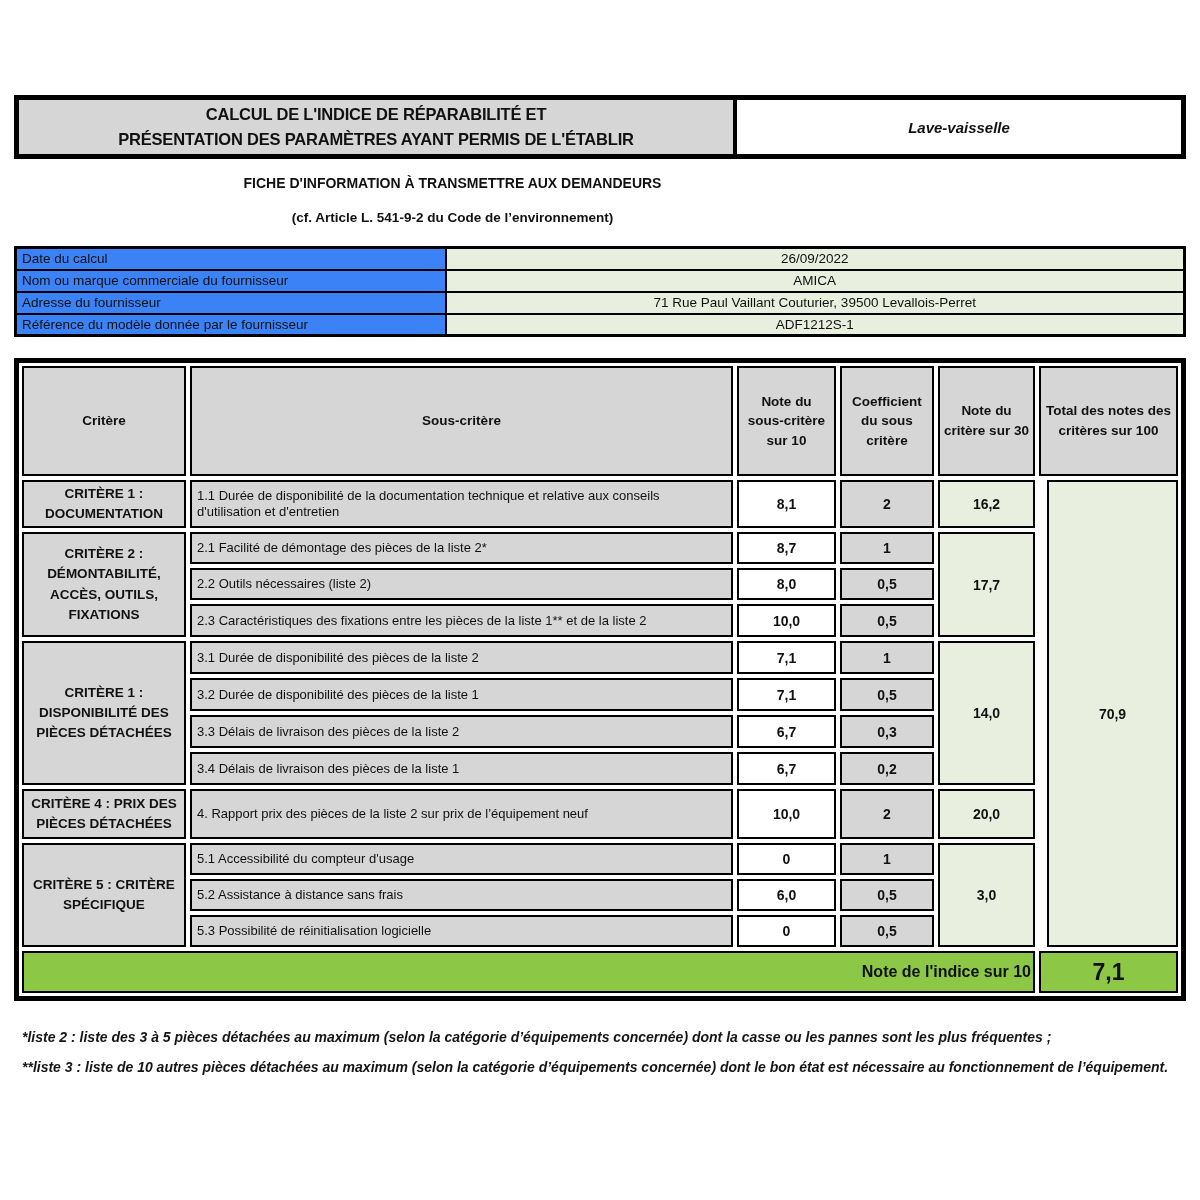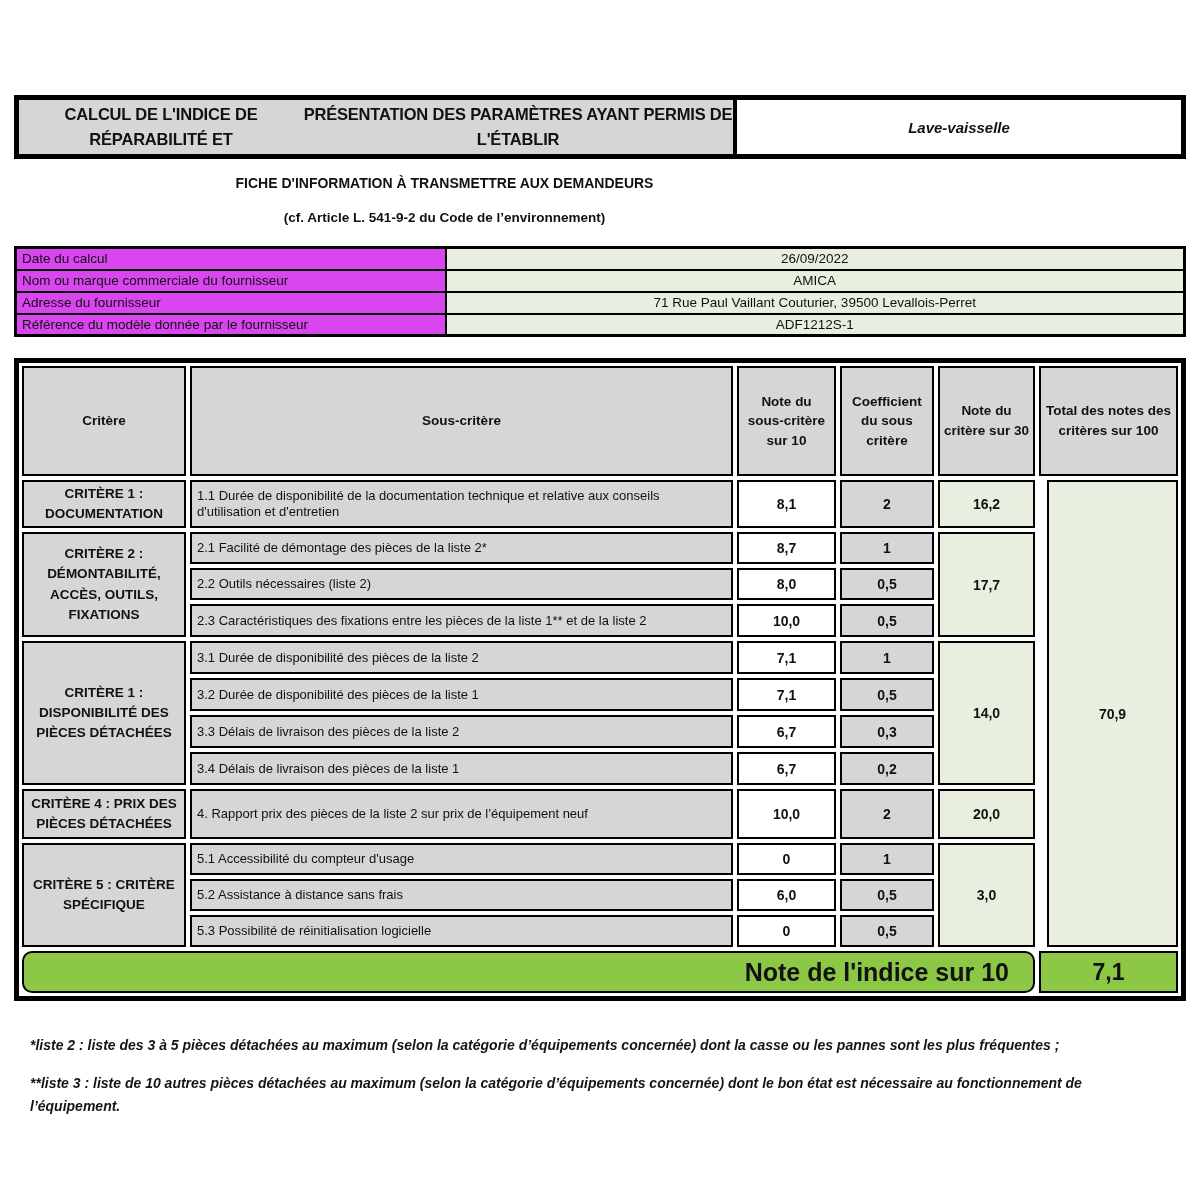--- a/index.html
+++ b/index.html
@@ -11,7 +11,7 @@
   .title-block { position:absolute; left:14px; top:95px; width:1172px; height:64px;
     border:5px solid #000; display:flex; }
   .title-left { width:718px; background:#d6d6d6; border-right:4px solid #000;
-    display:flex; flex-direction:row; justify-content:center; align-items:center;
+    display:flex; flex-direction:column; justify-content:center; align-items:center;
     text-align:center; font-weight:bold; font-size:16.5px; line-height:1.5; letter-spacing:-0.2px; }
   .title-right { flex:1; background:#ffffff; display:flex; align-items:center;
     justify-content:center; font-weight:bold; font-style:italic; font-size:15px; }

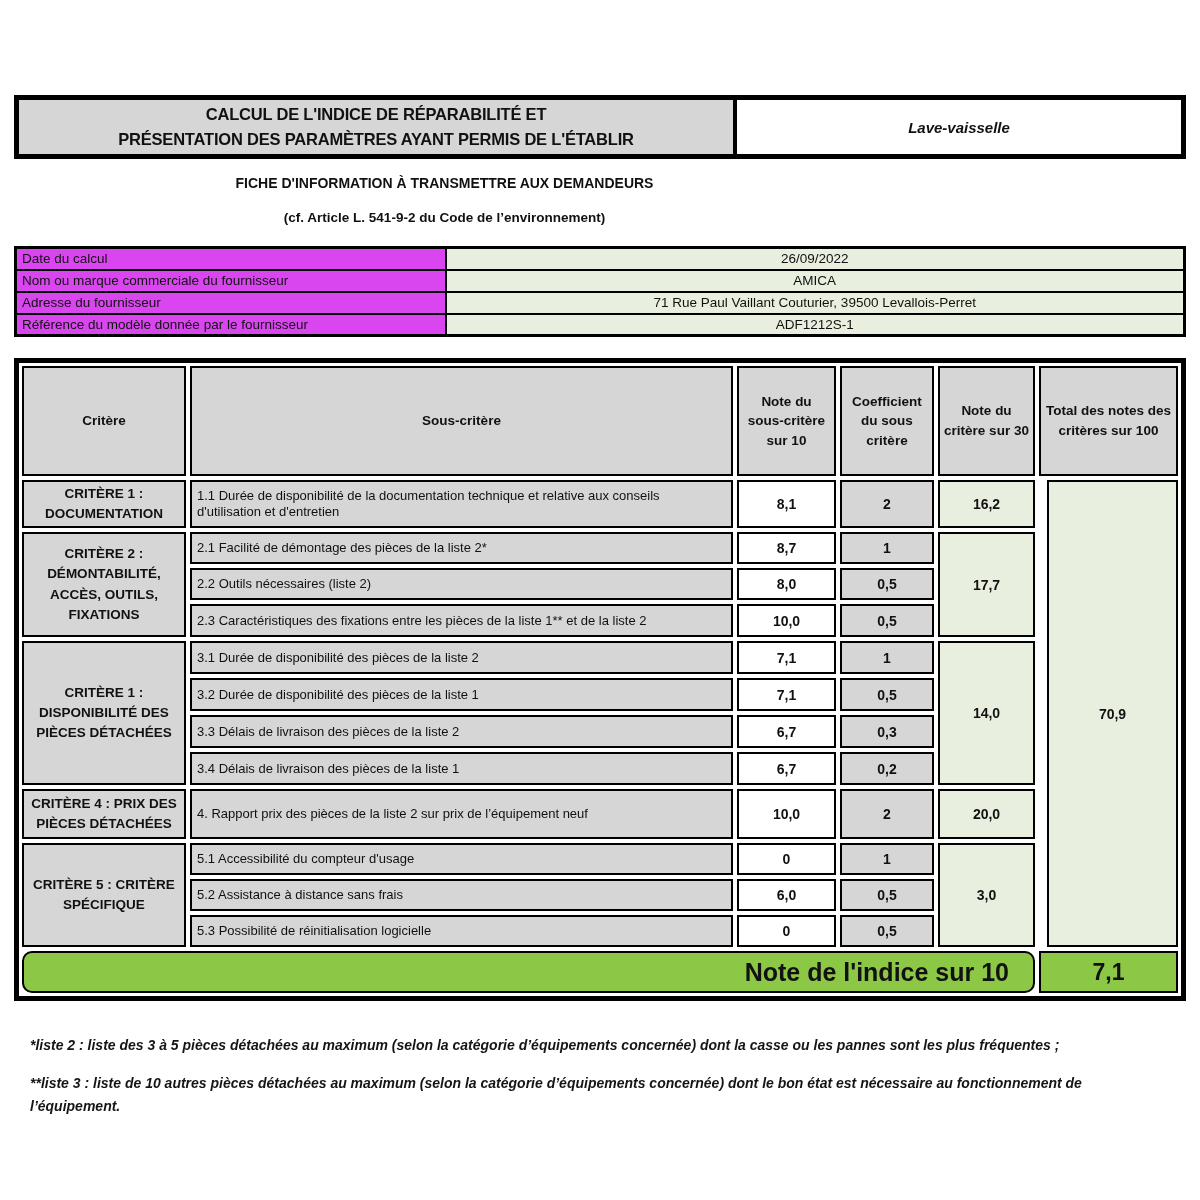--- a/index.html
+++ b/index.html
@@ -17,7 +17,7 @@
     justify-content:center; font-weight:bold; font-style:italic; font-size:15px; }
 
   
-  .subtitle { position:absolute; left:22px; top:175px; width:845px; text-align:center; }
+  .subtitle { position:absolute; left:30px; top:175px; width:845px; text-align:center; }
   .subtitle .l1 { font-weight:bold; font-size:14px; }
   .subtitle .l2 { font-weight:bold; font-size:13.5px; margin-top:19px; }
 

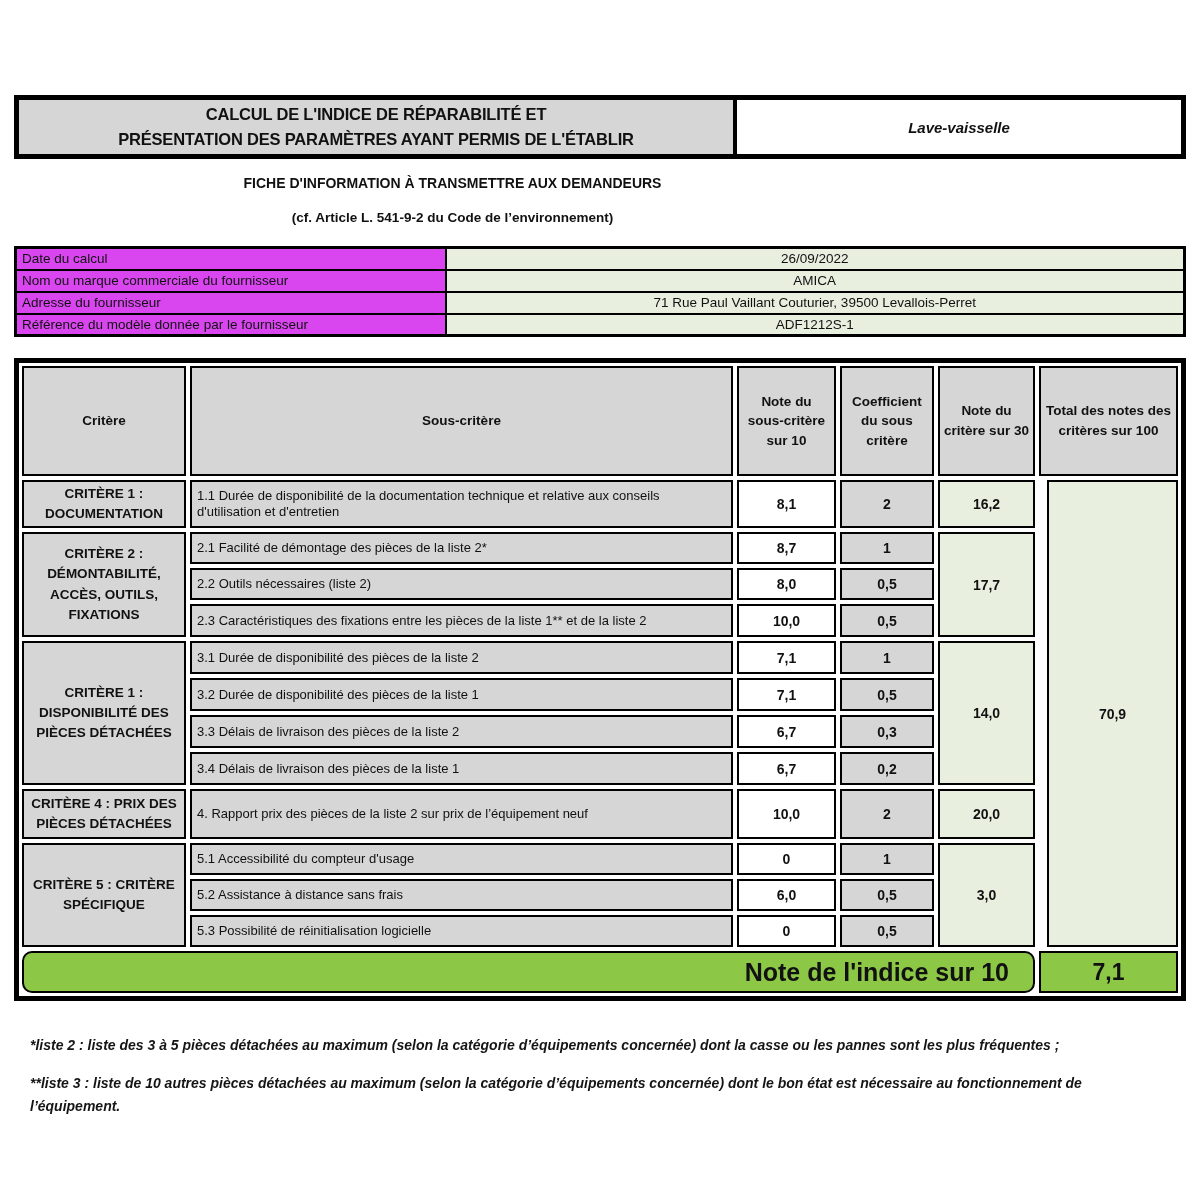--- a/index.html
+++ b/index.html
@@ -26,7 +26,7 @@
     border-collapse:collapse; }
   .info-table td { border:2px solid #000; height:22px; font-size:13.5px; }
   .info-table { border:3px solid #000; }
-  .info-label { width:430px; background:#d946ef; padding-left:5px;margin-left:24px; }
+  .info-label { width:430px; background:#3b82f6; padding-left:5px;margin-left:24px; }
   .info-value { background:#e8efdf; text-align:center; }
 
   

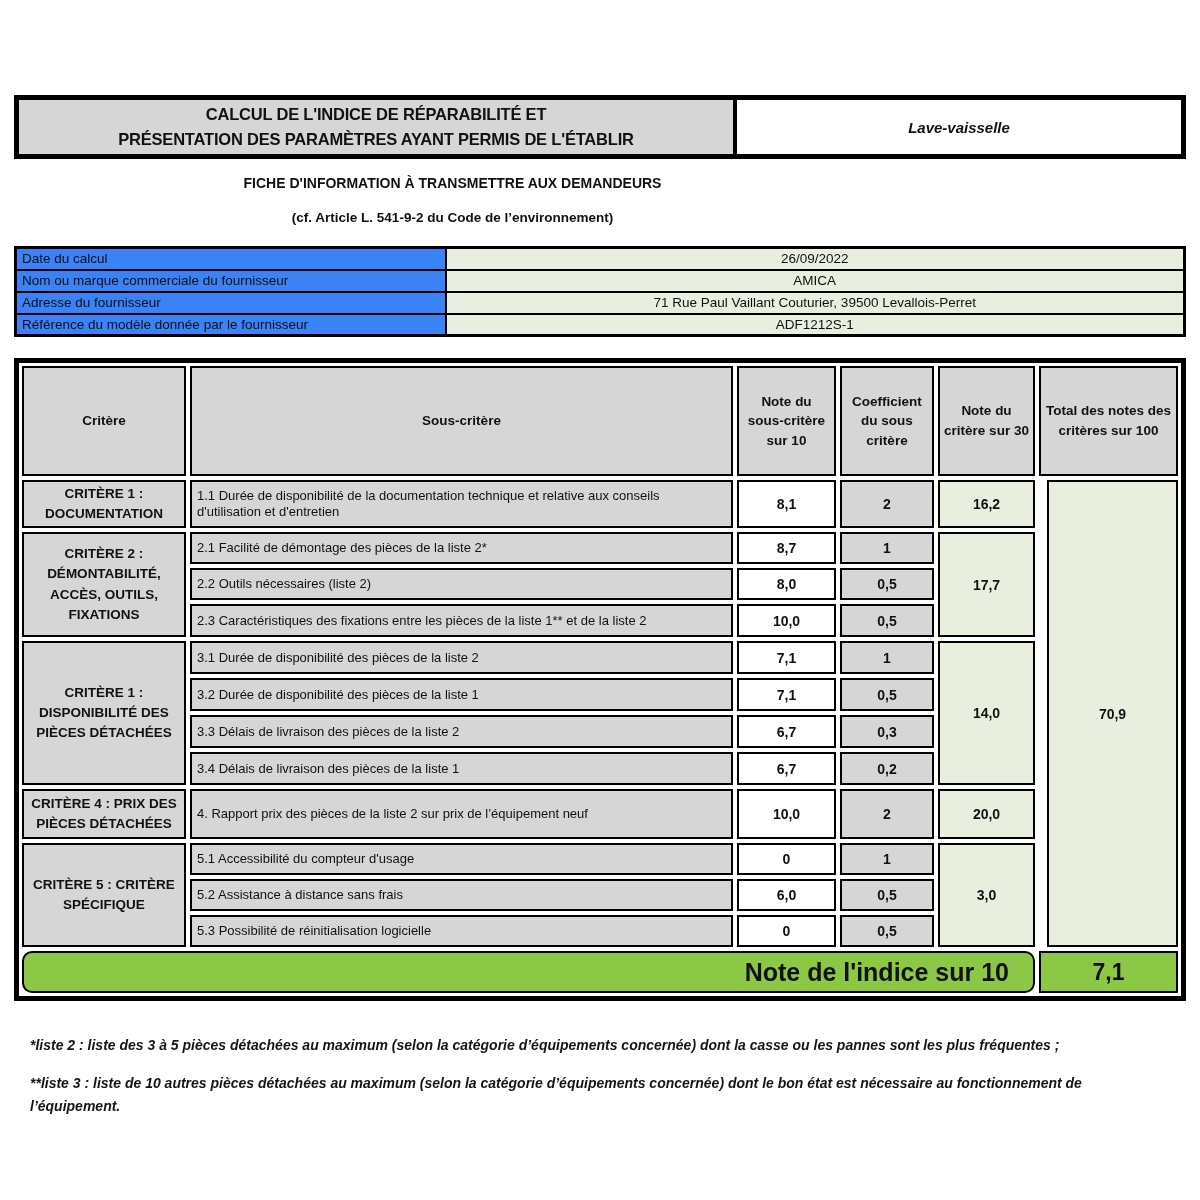--- a/index.html
+++ b/index.html
@@ -49,7 +49,7 @@
   .num  { font-weight:bold; font-size:14px; }
   .n20  { font-weight:bold; font-size:14px; }
   .total{ font-weight:bold; font-size:14px;margin-left:8px; }
-  .foot-label { justify-content:flex-end; padding-right:24px; font-weight:bold; font-size:25px;border-radius:10px; }
+  .foot-label { justify-content:flex-end; padding-right:2px; font-weight:bold; font-size:16px; }
   .foot-val   { font-weight:bold; font-size:23px; }
 
   

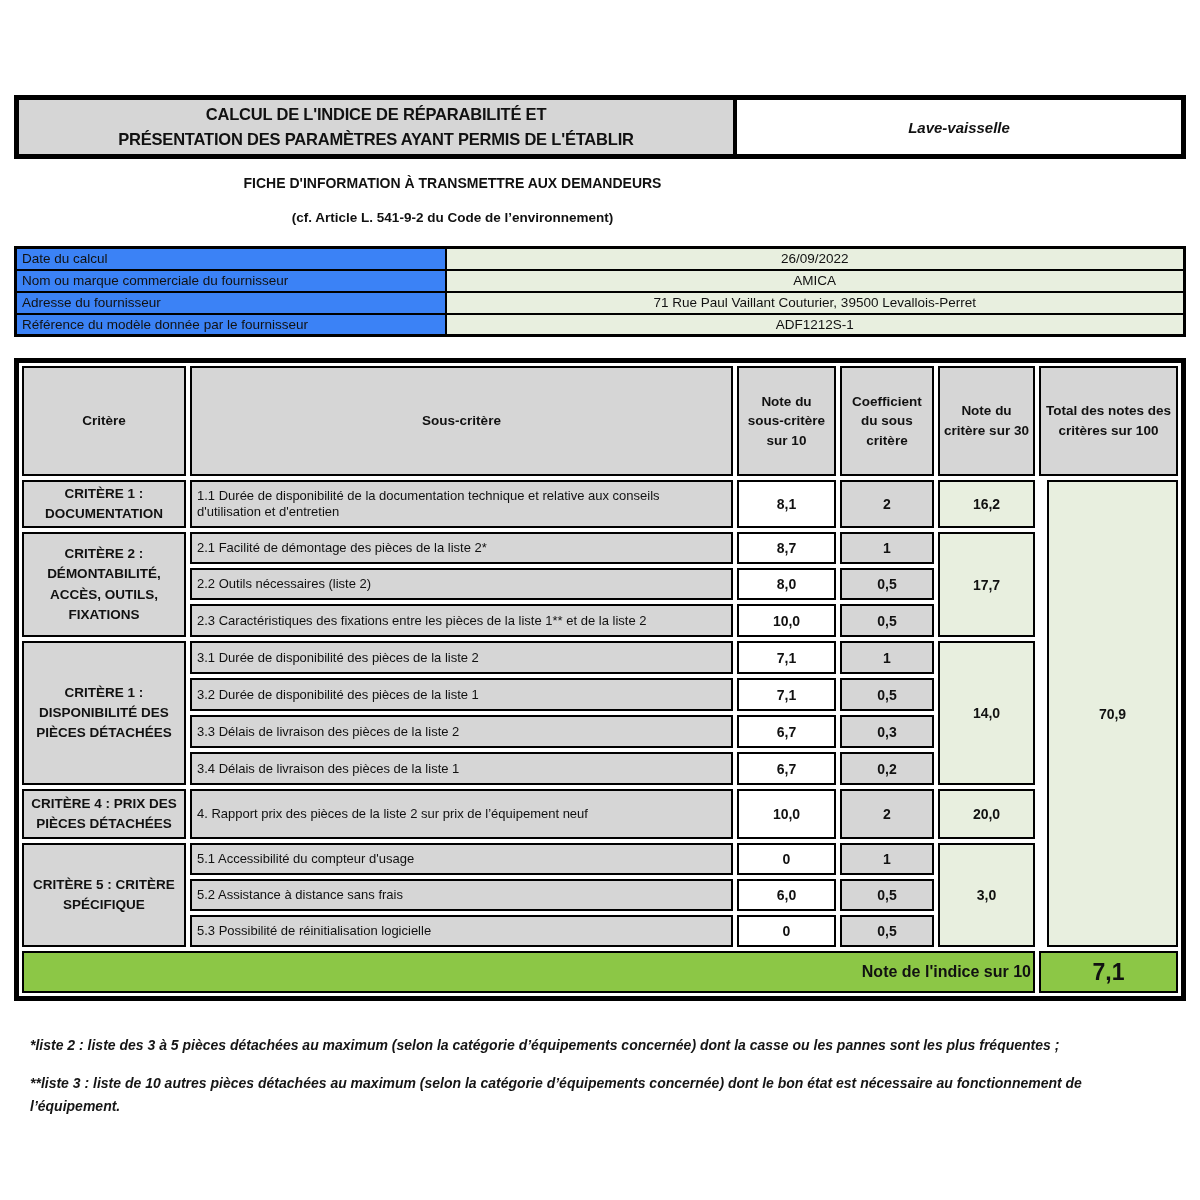--- a/index.html
+++ b/index.html
@@ -55,7 +55,7 @@
   
   .footnotes { position:absolute; left:14px; top:1018px; width:1176px;
     font-size:14px; font-weight:bold; font-style:italic; line-height:1.6; color:#151515; }
-  .footnotes p { margin:16px; }
+  .footnotes p { margin:8px; }
 </style>
 </head>
 <body>

